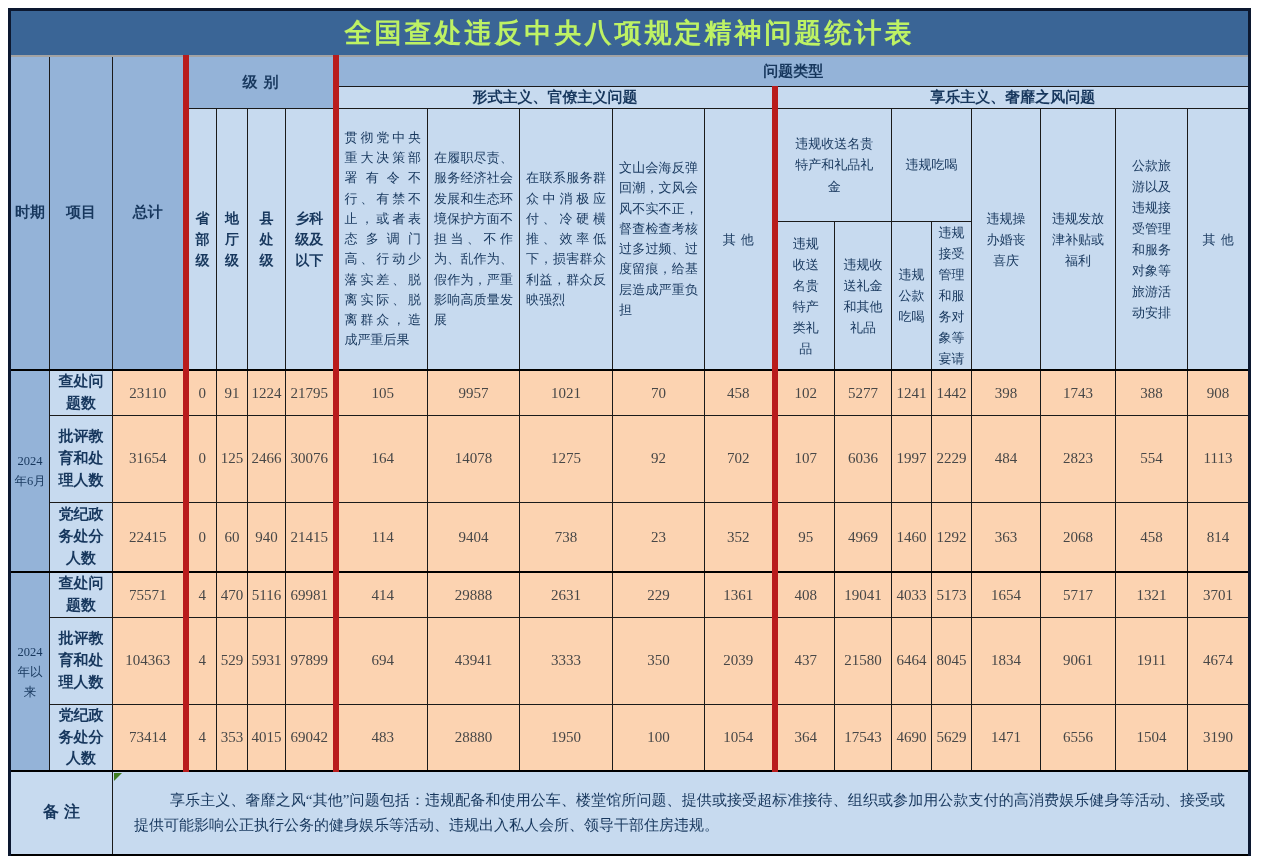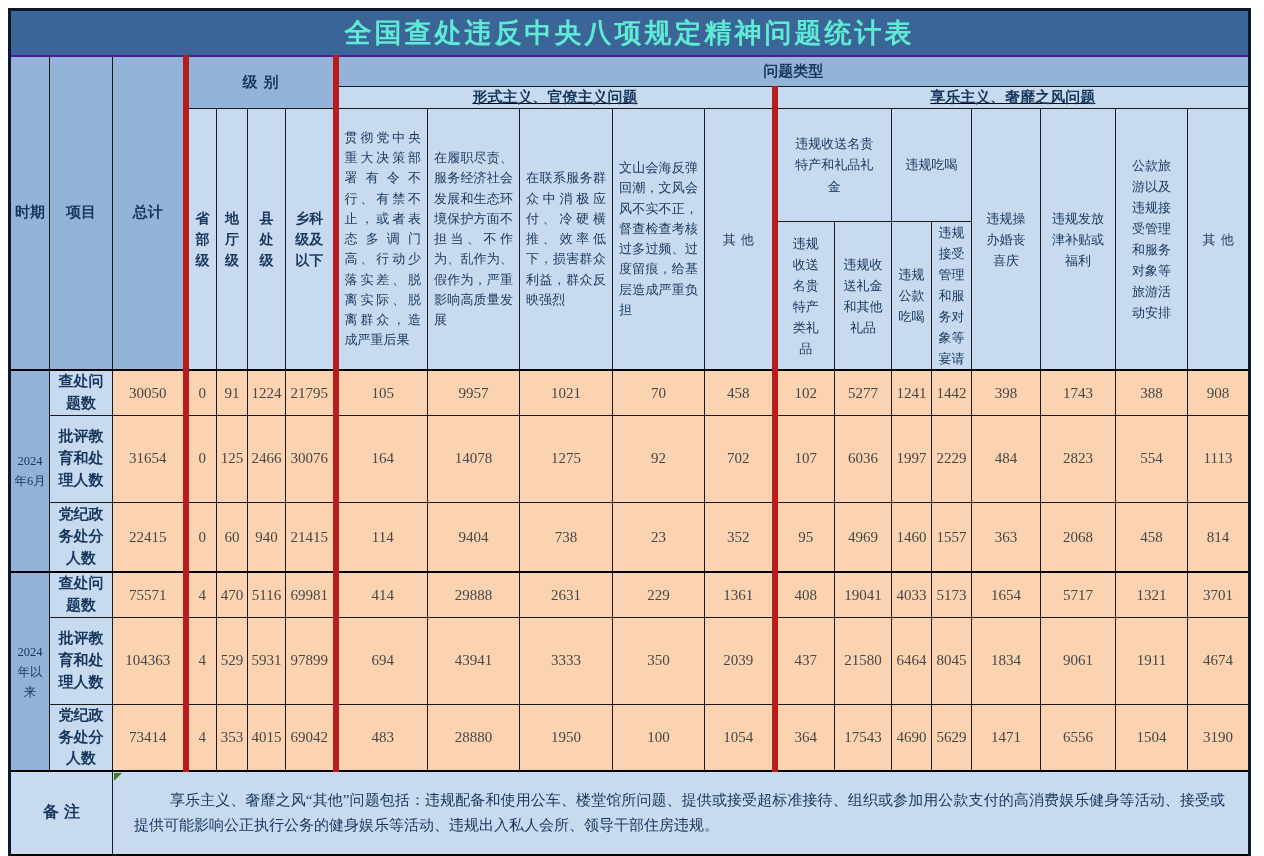--- a/index.html
+++ b/index.html
@@ -23,8 +23,8 @@
   .dr1{height:42px;} .dr2{height:87px;} .dr3{height:70px;} .dr3b{height:58px;}
   .nr{height:48px;} .fr{height:22px;}
   
-  .title-cell{background:#3a6596;color:#5eead4;font-size:27px;font-weight:bold;
-    letter-spacing:3px;border-bottom:2px solid #4c1d95;}
+  .title-cell{background:#3a6596;color:#bef264;font-size:27px;font-weight:bold;
+    letter-spacing:3px;border-bottom:2px solid #a3a3a3;}
   .mb{background:#94b3d8;}
   .lb{background:#c7daef;}
   .num{background:#fcd3b1;color:#474747;font-size:15px;}

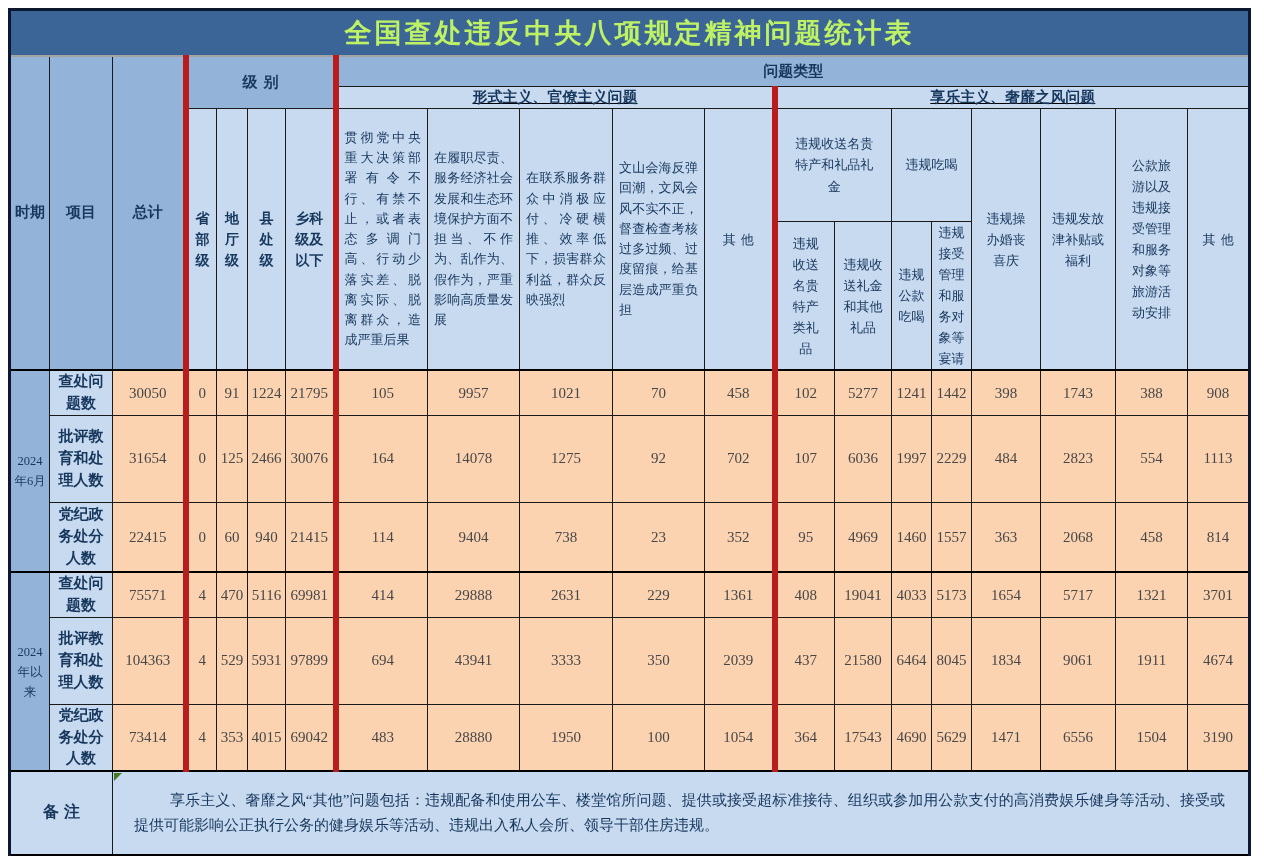--- a/index.html
+++ b/index.html
@@ -18,7 +18,7 @@
     font-family:"Liberation Serif","DejaVu Serif",serif;
   }
   
-  .hrt{height:46px;} .hr1{height:31px;} .hr2{height:21px;text-decoration:underline;}
+  .hrt{height:46px;} .hr1{height:31px;} .hr2{height:21px;}
   .hr3{height:113px;} .hr4{height:145px;}
   .dr1{height:42px;} .dr2{height:87px;} .dr3{height:70px;} .dr3b{height:58px;}
   .nr{height:48px;} .fr{height:22px;}

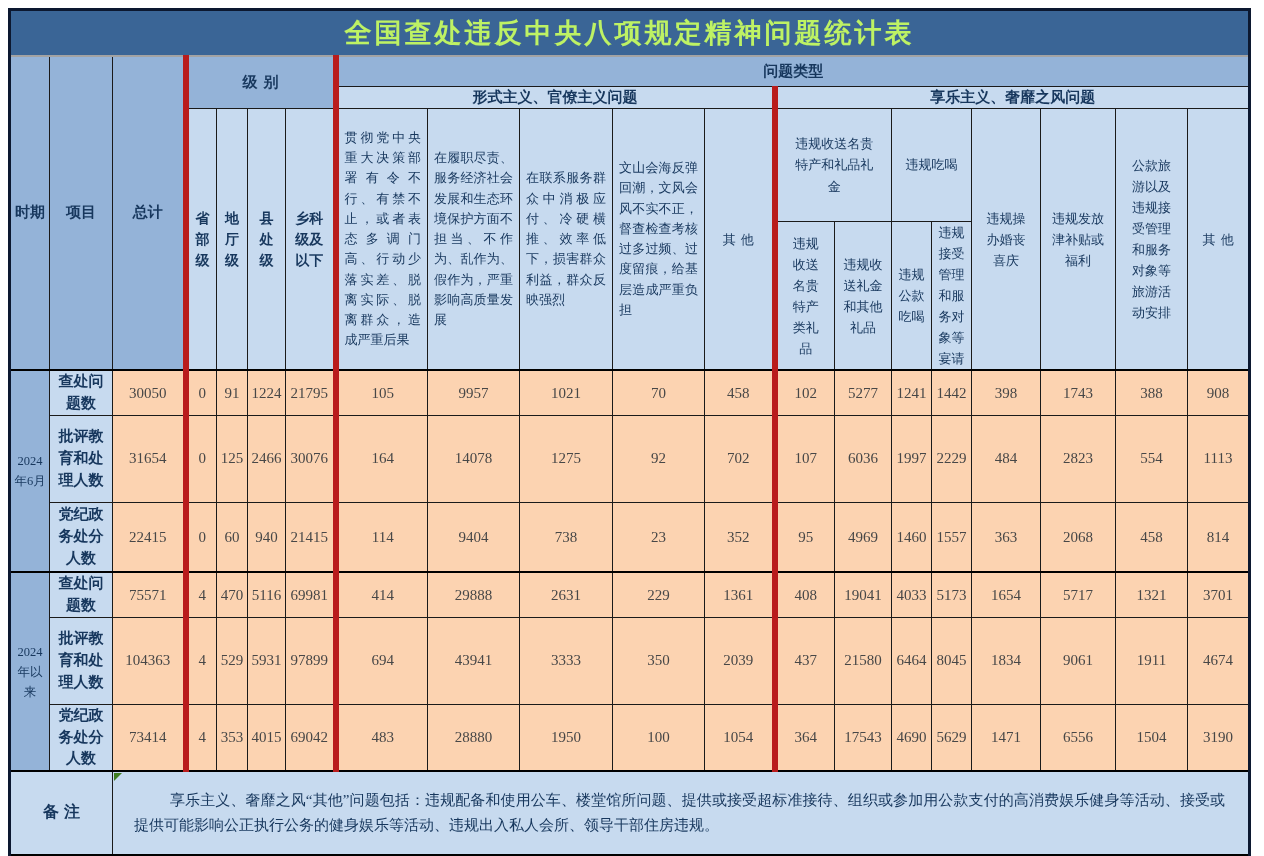--- a/index.html
+++ b/index.html
@@ -131,7 +131,7 @@
   <tr class="dr1">
     <td rowspan="3" class="mb period tt">2024年6月</td>
     <td class="lb metric tt">查处问题数</td>
-    <td class="num tt">30050</td>
+    <td class="num tt">23110</td>
     <td class="num tt tl">0</td>
     <td class="num tt">91</td>
     <td class="num tt">1224</td>

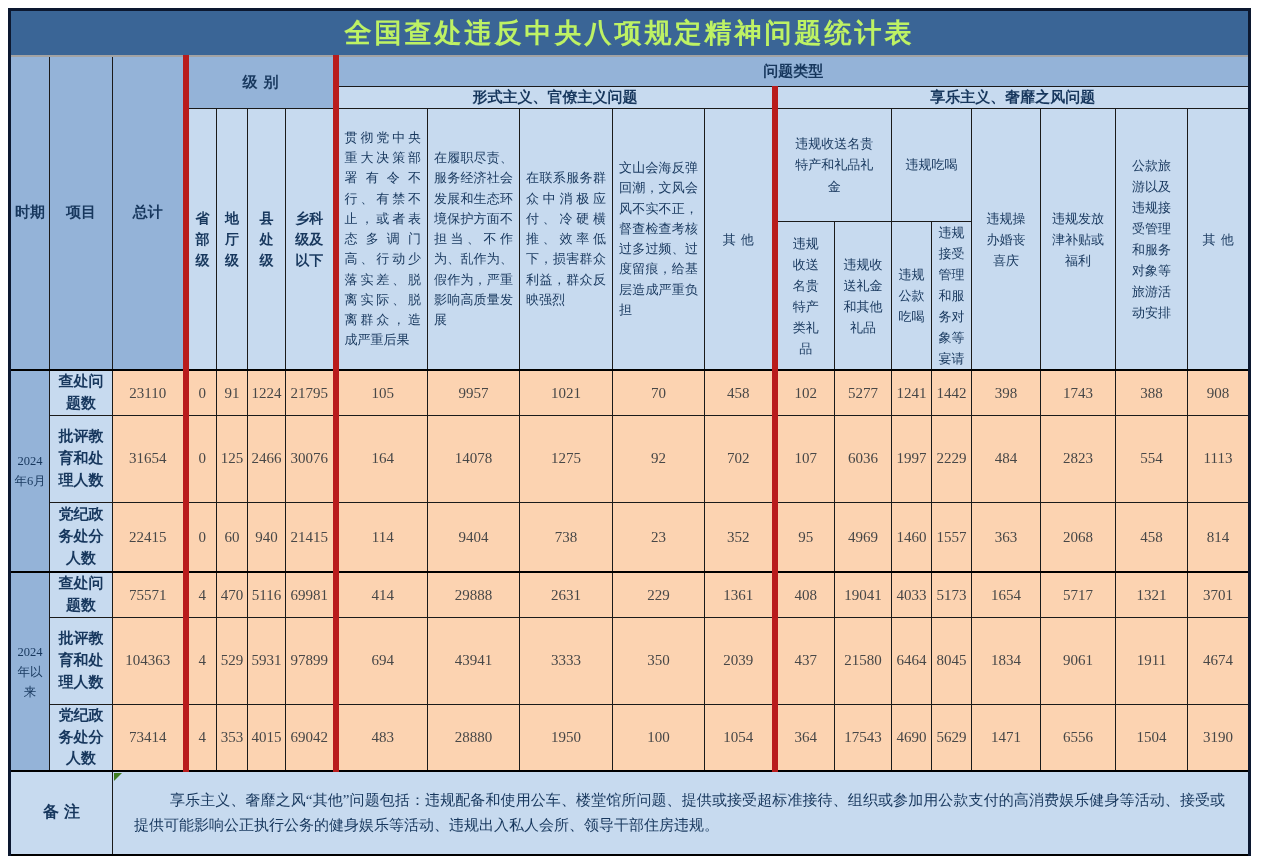--- a/index.html
+++ b/index.html
@@ -188,7 +188,7 @@
     <td class="num tl">95</td>
     <td class="num">4969</td>
     <td class="num">1460</td>
-    <td class="num">1557</td>
+    <td class="num">1292</td>
     <td class="num">363</td>
     <td class="num">2068</td>
     <td class="num">458</td>

